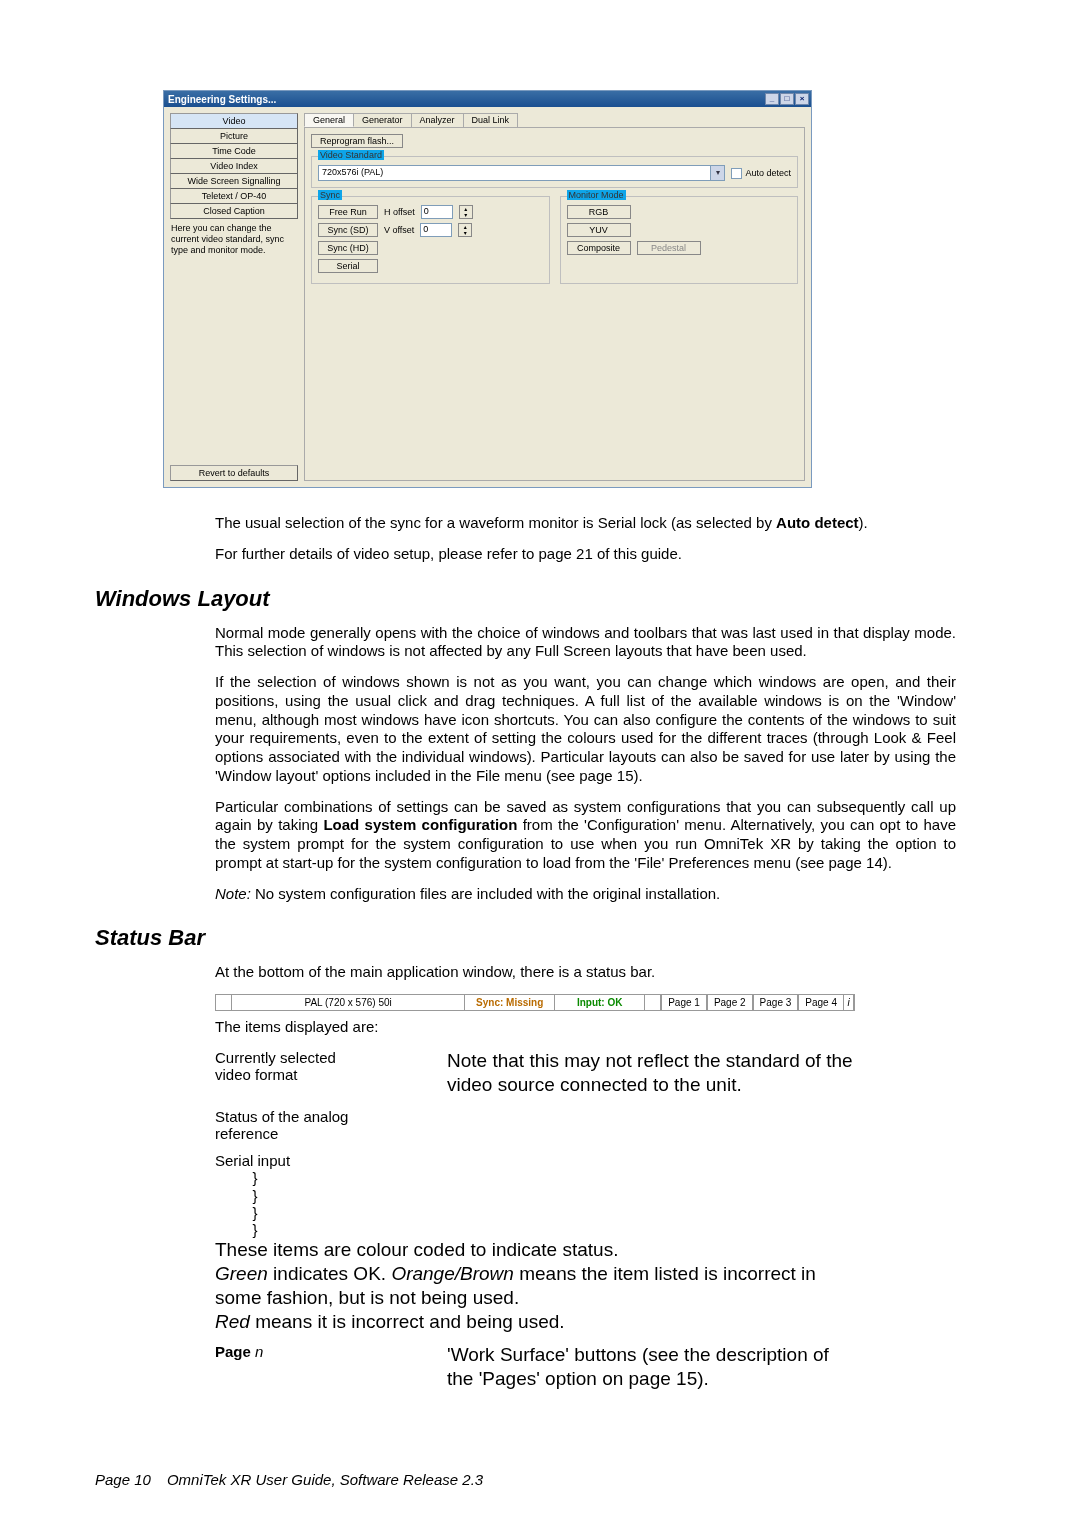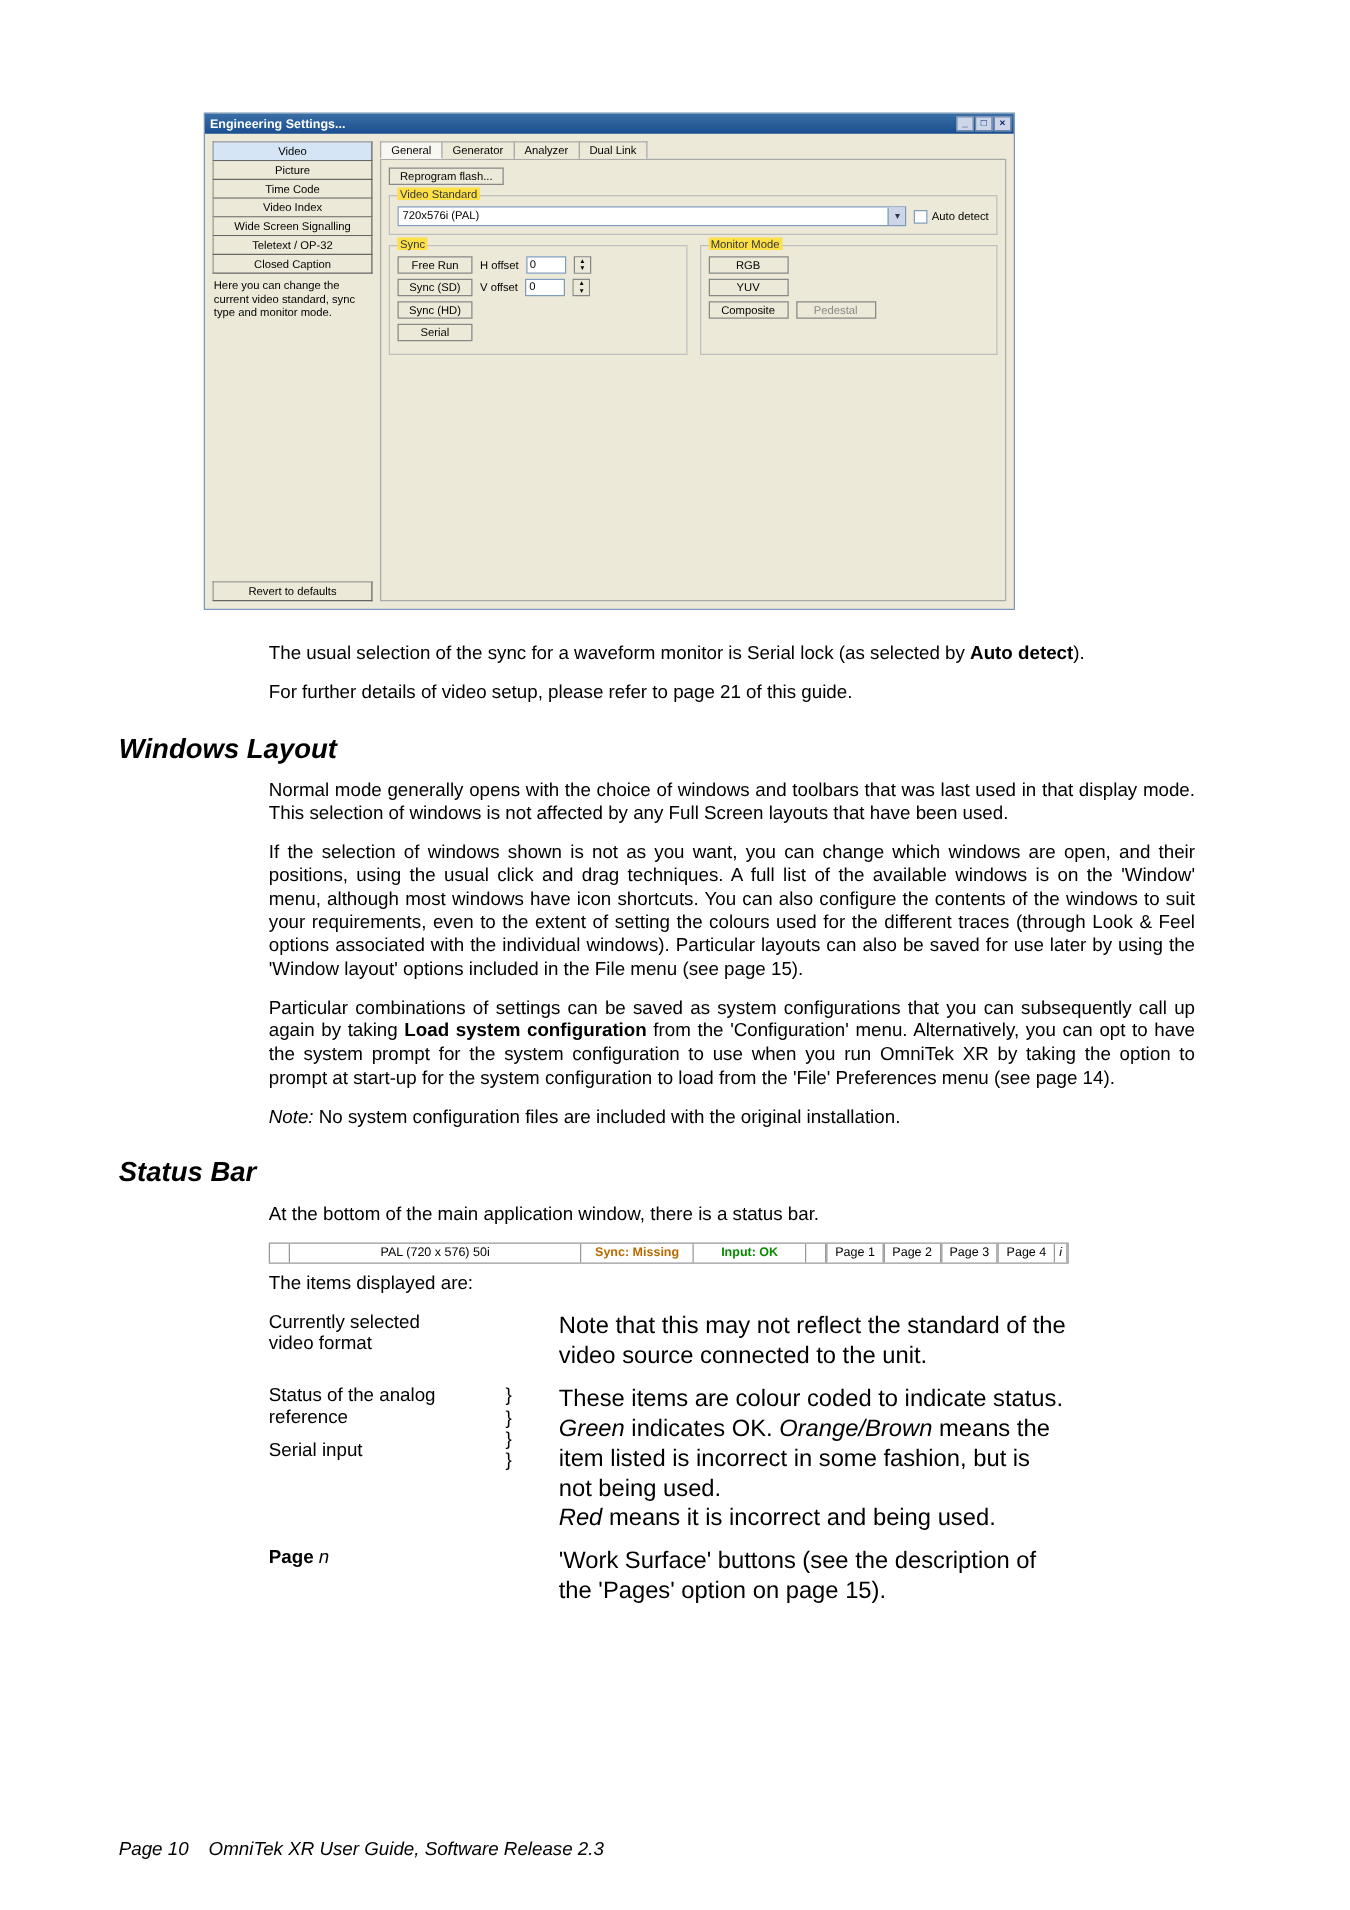--- a/index.html
+++ b/index.html
@@ -116,7 +116,7 @@
     position: absolute;
     top: -7px;
     left: 6px;
-    background: #fde047;
+    background: #0ea5e9;
     padding: 0 2px;
     font-size: 9px;
     color: #333;

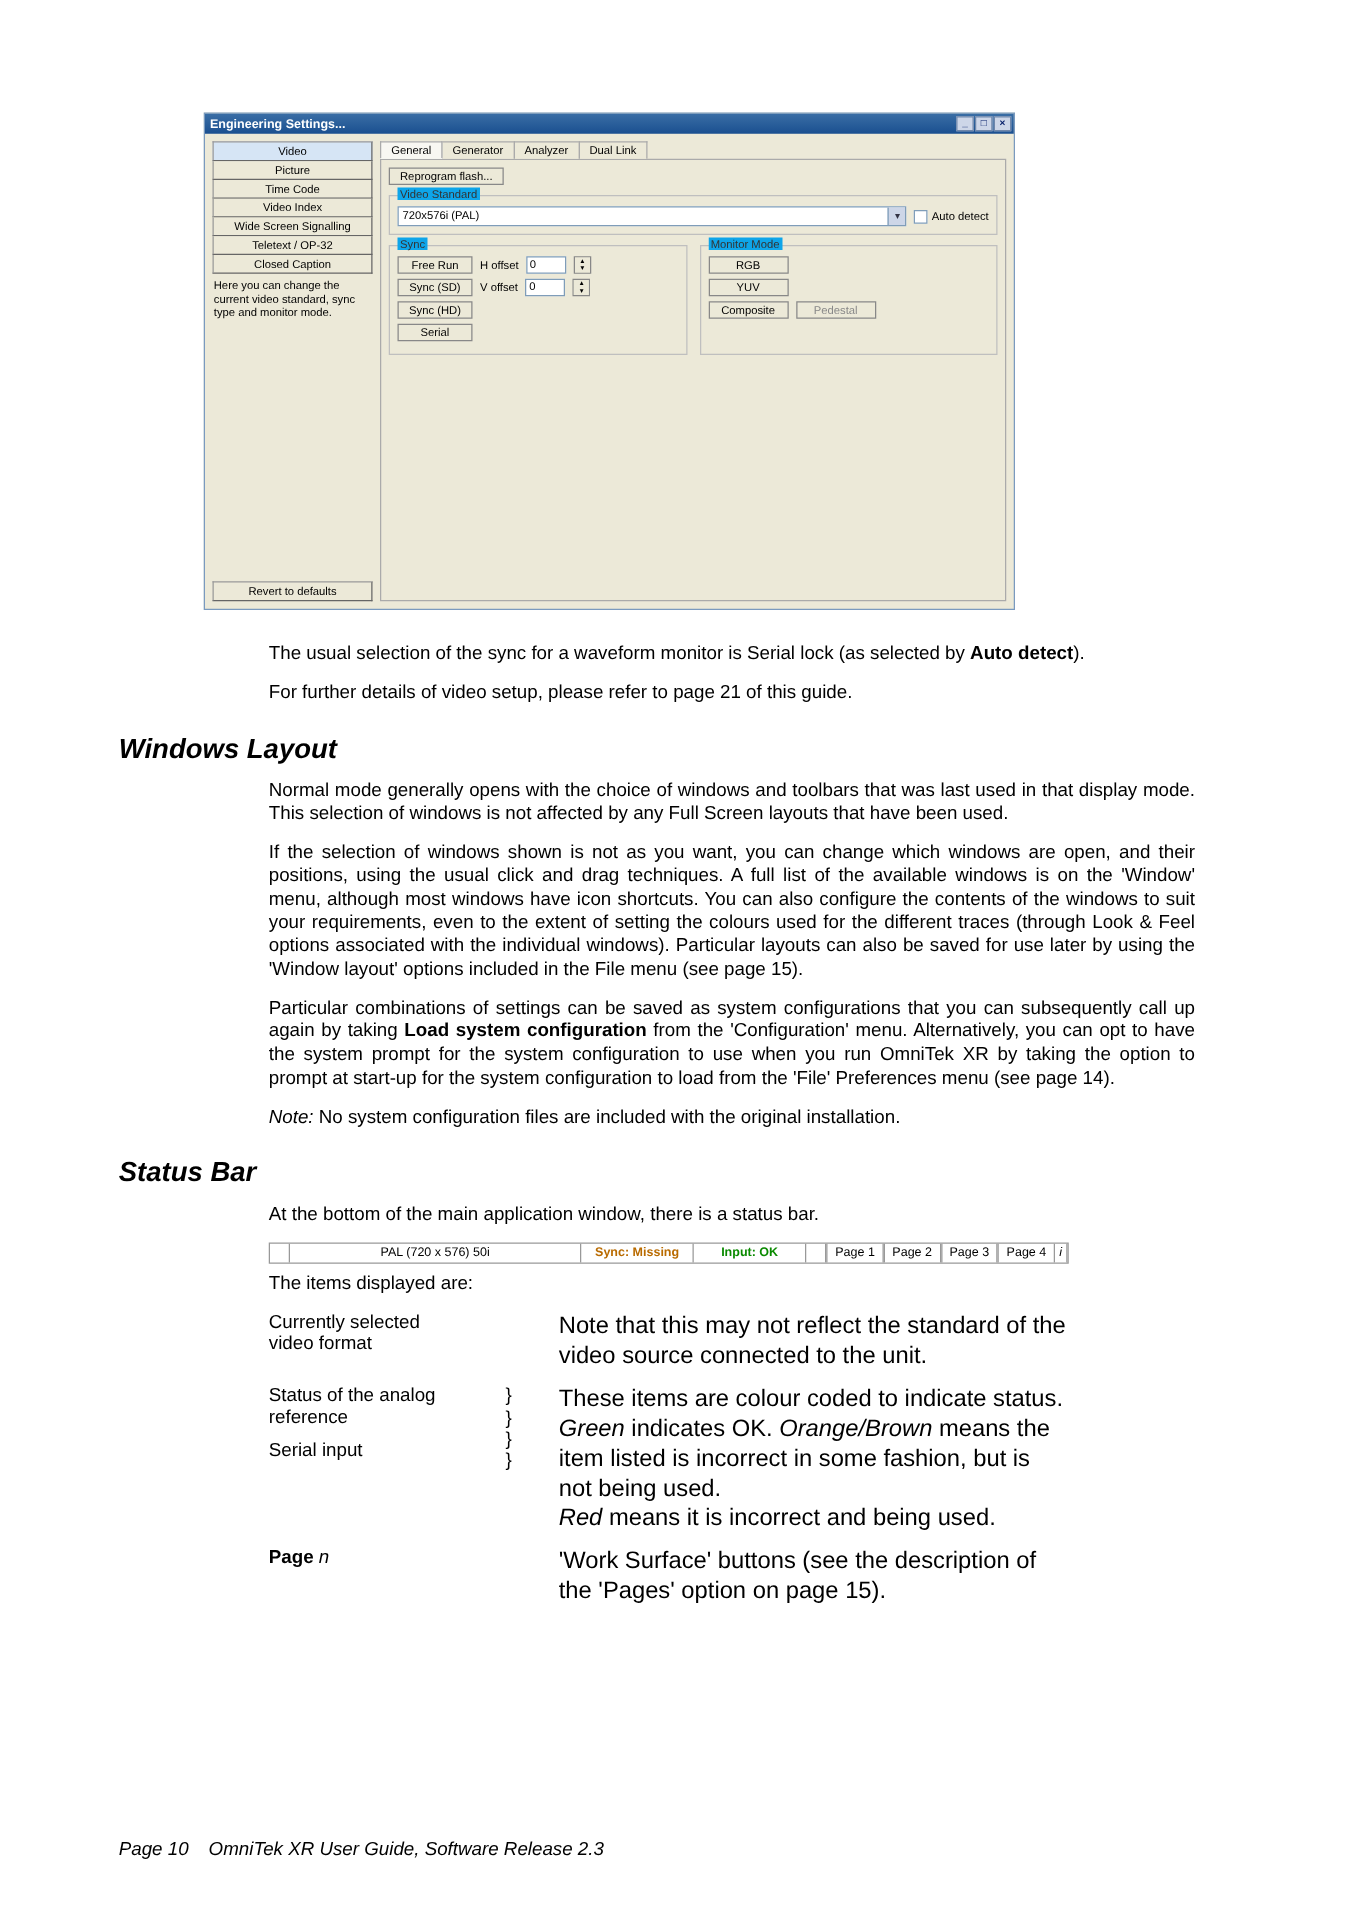--- a/index.html
+++ b/index.html
@@ -228,7 +228,7 @@
       <div class="side-btn">Time Code</div>
       <div class="side-btn">Video Index</div>
       <div class="side-btn">Wide Screen Signalling</div>
-      <div class="side-btn">Teletext / OP-32</div>
+      <div class="side-btn">Teletext / OP-40</div>
       <div class="side-btn">Closed Caption</div>
       <div class="side-hint">Here you can change the current video standard, sync type and monitor mode.</div>
       <div class="spacer-flex"></div>

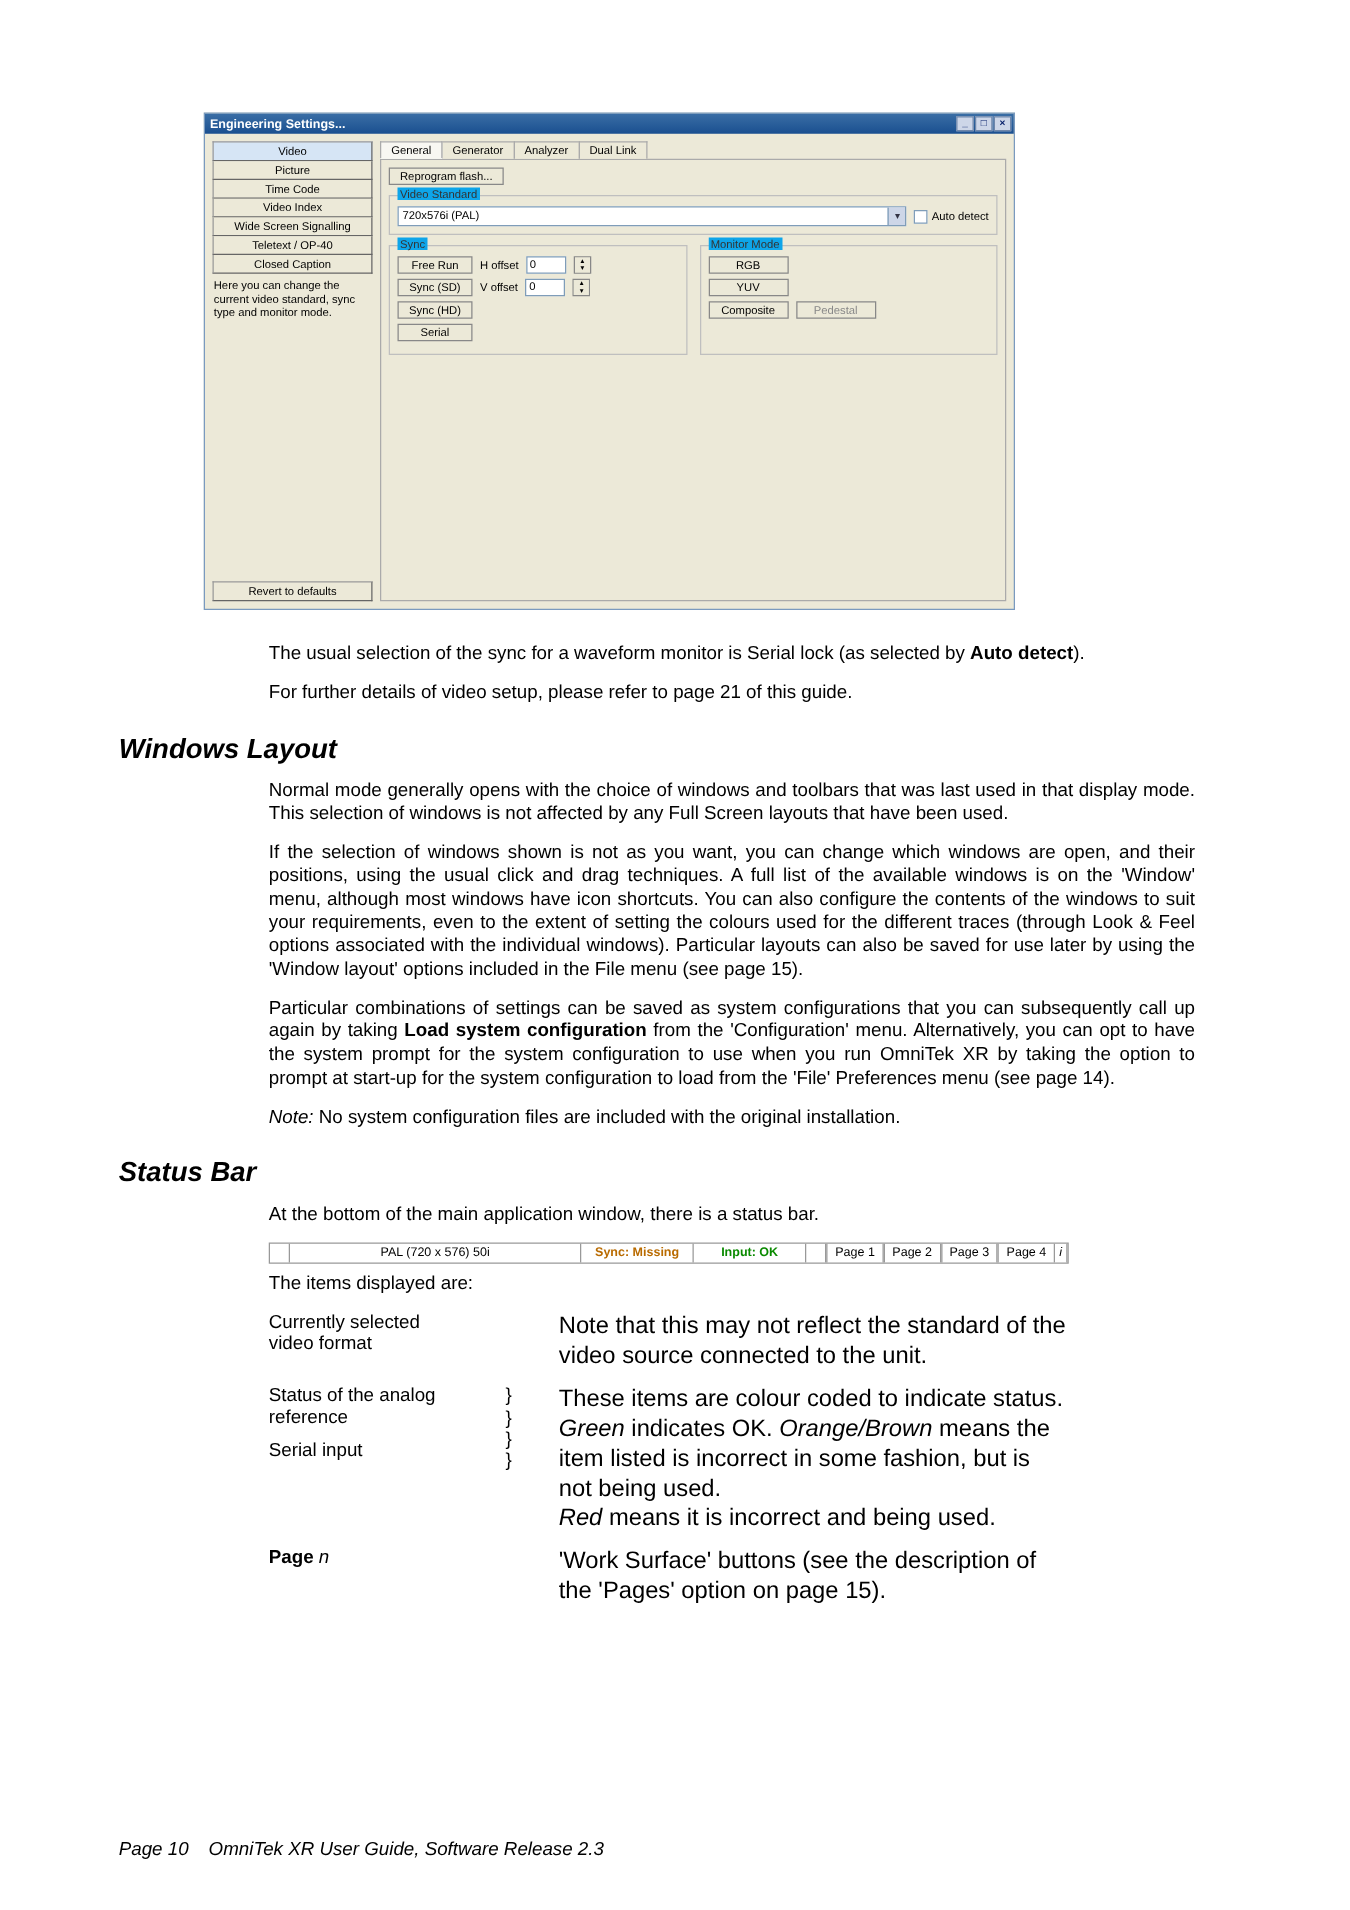--- a/index.html
+++ b/index.html
@@ -347,7 +347,7 @@
   <div class="items-desc">Note that this may not reflect the standard of the video source connected to the unit.</div>
 </div>
 
-<div class="items-row" style="margin-bottom:0;">
+<div class="items-row" style="margin-bottom:0;flex-direction:column;">
   <div style="width:152px">
     <div style="margin-bottom:10px">Status of the analog reference</div>
     <div>Serial input</div>

